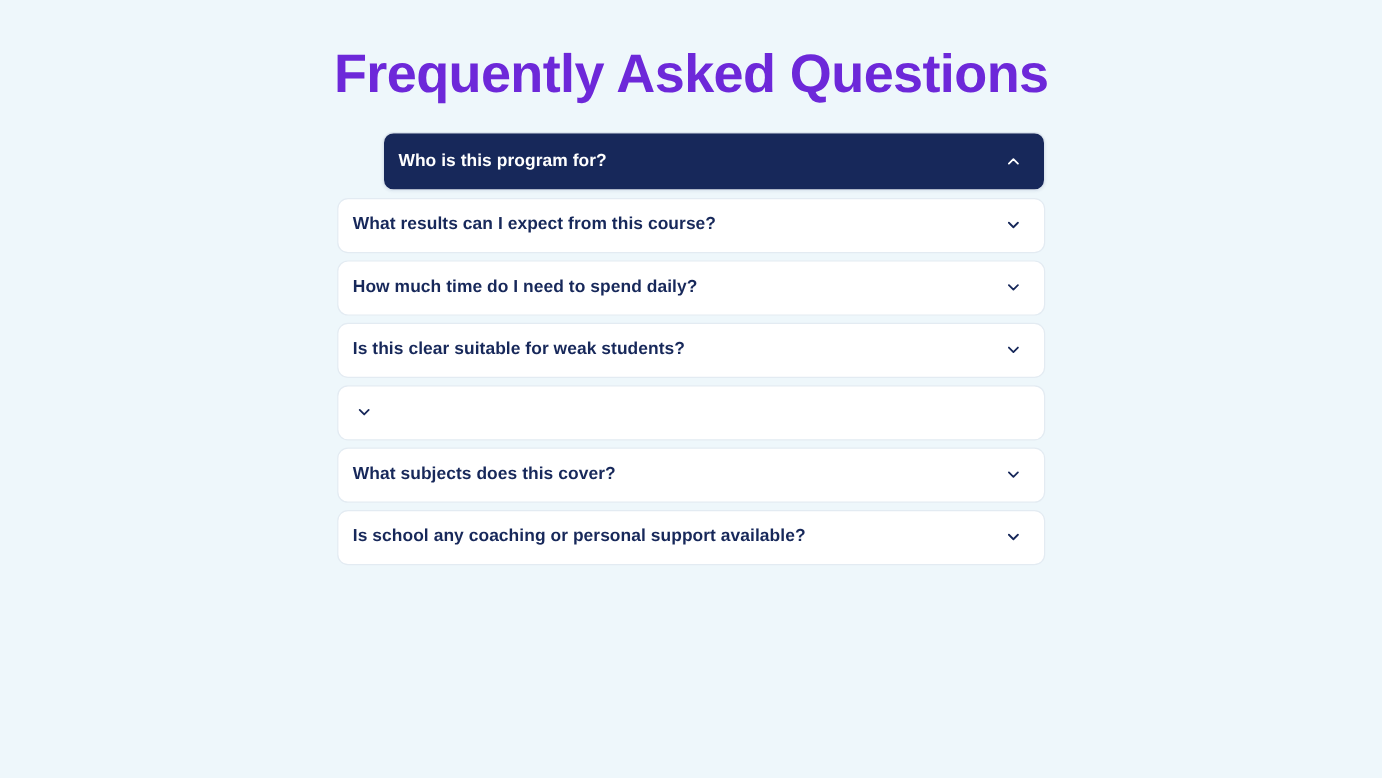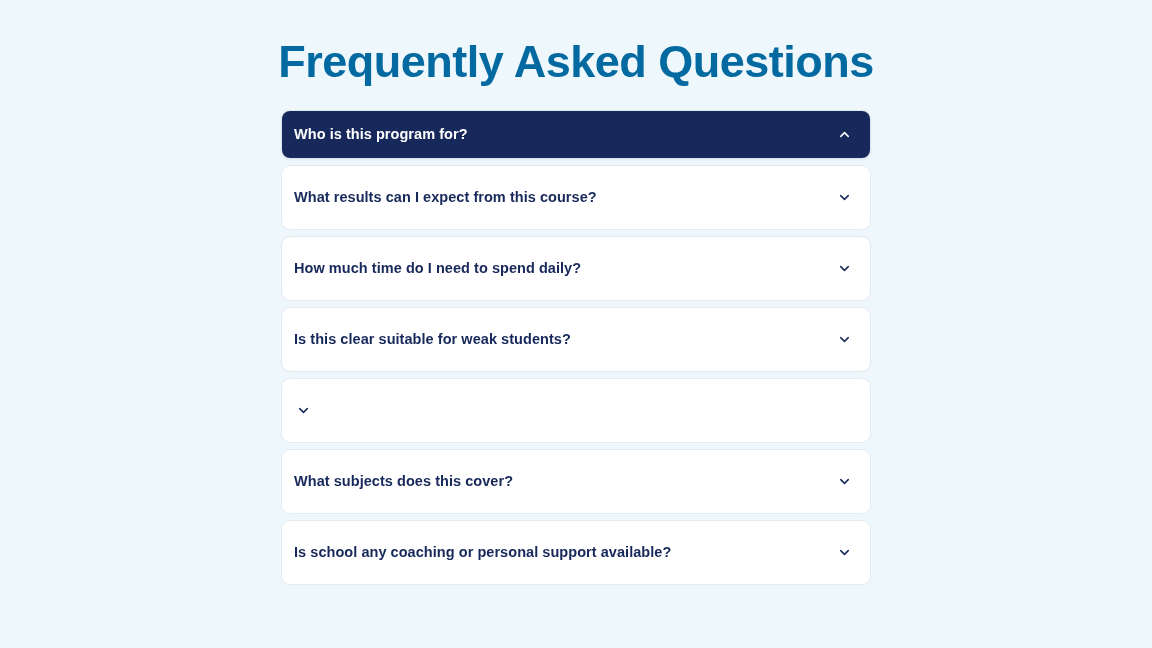--- a/index.html
+++ b/index.html
@@ -32,7 +32,7 @@
     font-size: 45px;
     font-weight: 700;
     letter-spacing: -0.5px;
-    color: #0369a1;
+    color: #6d28d9;
     line-height: 1.15;
   }
 

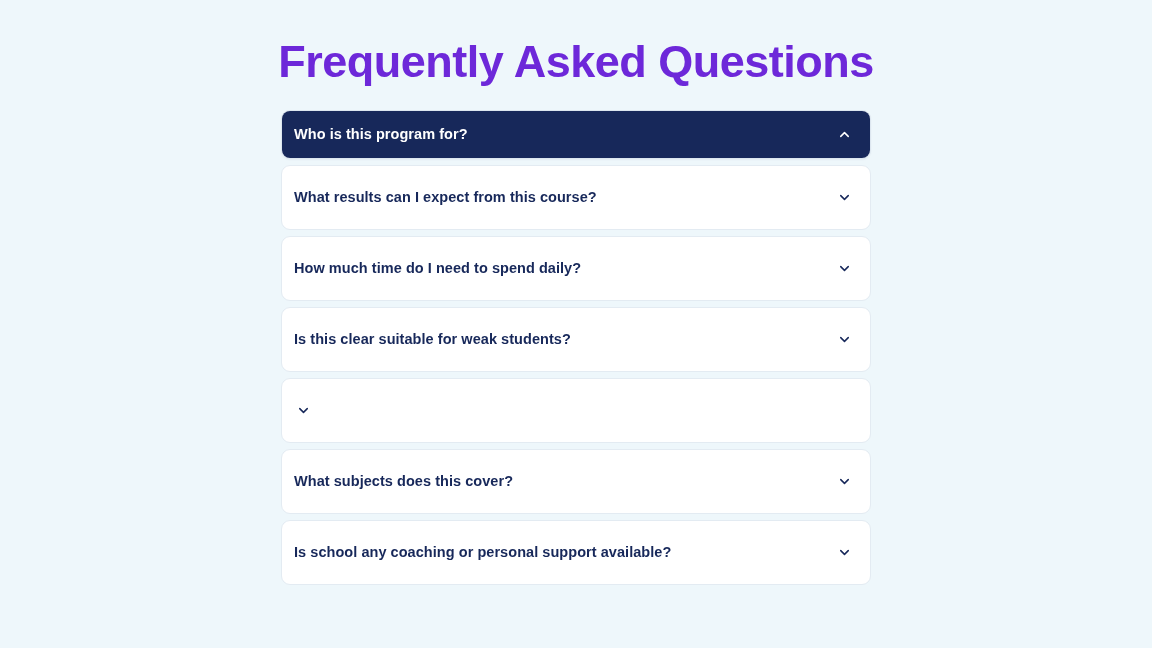--- a/index.html
+++ b/index.html
@@ -55,6 +55,7 @@
   .faq-item.open {
     border-color: #dce6ef;
     box-shadow: 0 1px 2px rgba(21, 39, 90, 0.05);
+    margin-left: 38px;
   }
 
   .faq-question {

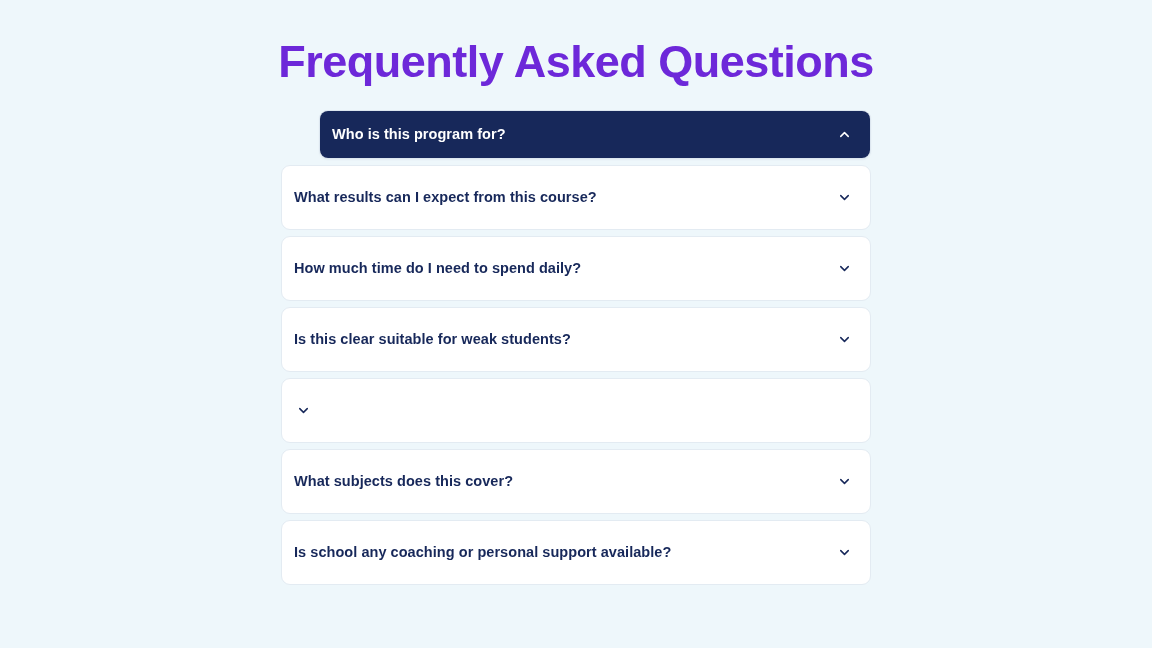--- a/index.html
+++ b/index.html
@@ -63,7 +63,7 @@
     align-items: center;
     justify-content: space-between;
     padding: 0 17px 0 12px;
-    height: 63px;
+    height: 44px;
     cursor: pointer;
     user-select: none;
   }

